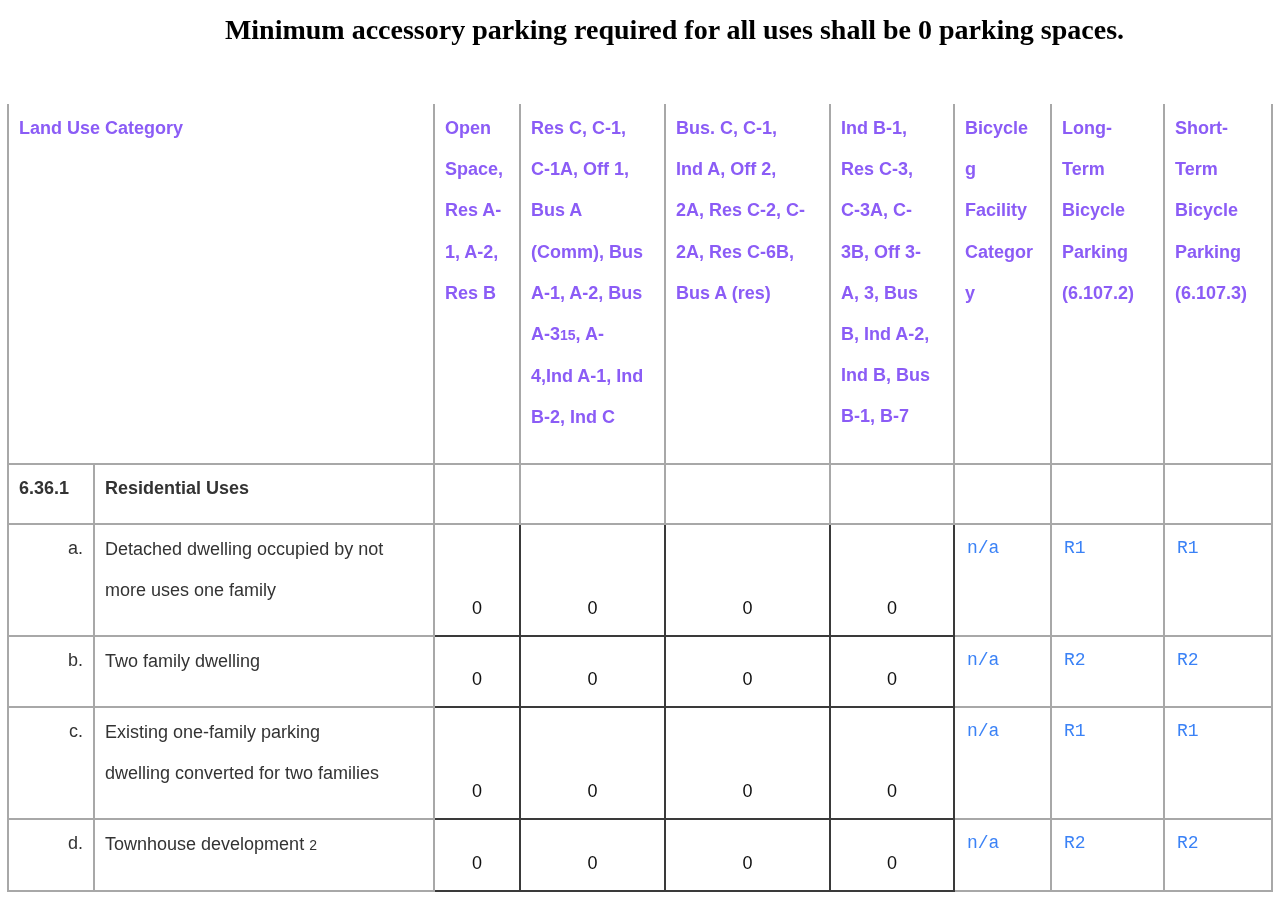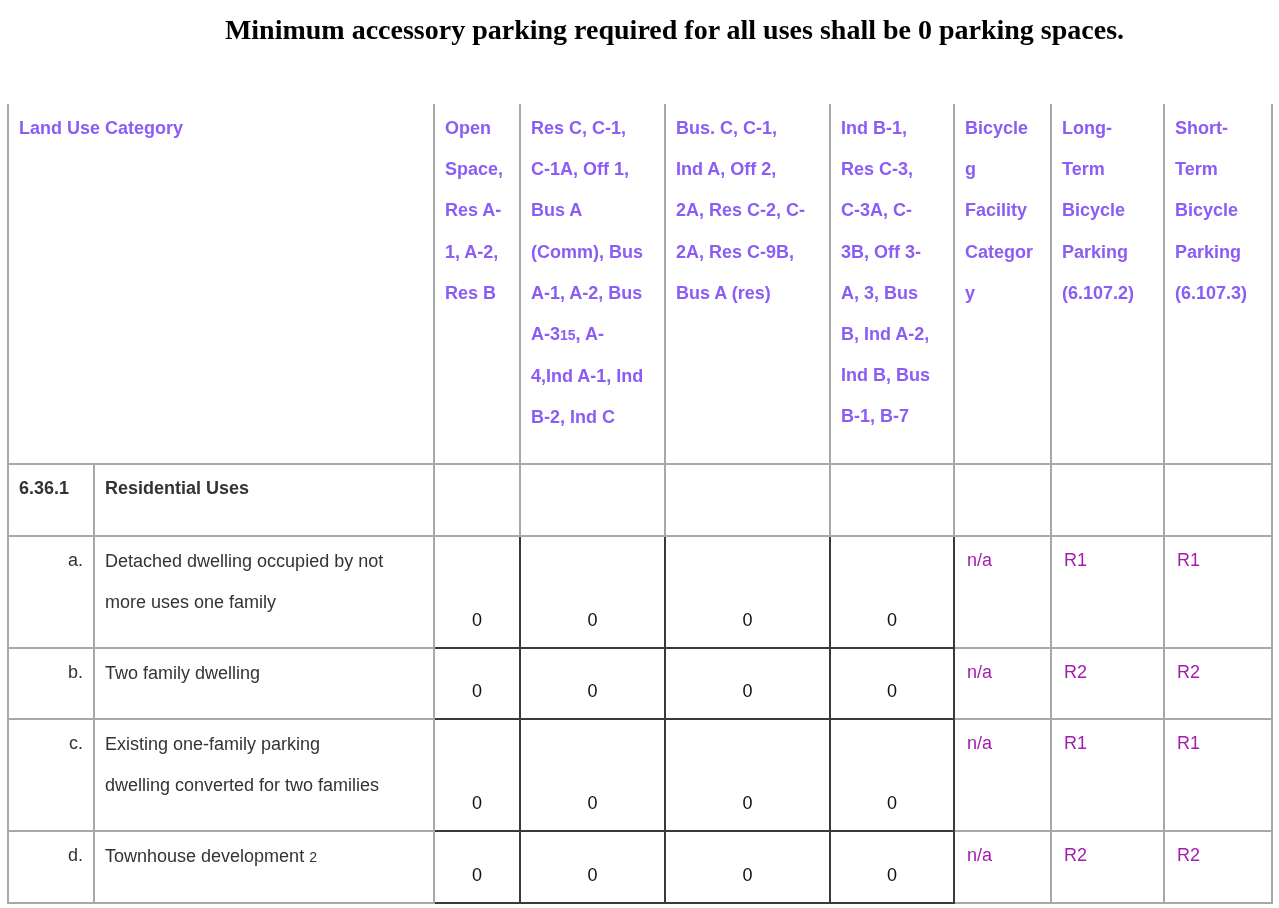--- a/index.html
+++ b/index.html
@@ -82,7 +82,7 @@
       <div>Bus. C, C-1,</div>
       <div>Ind A, Off 2,</div>
       <div>2A, Res C-2, C-</div>
-      <div>2A, Res C-9B,</div>
+      <div>2A, Res C-6B,</div>
       <div>Bus A (res)</div>
     </td>
     <td class="hdr">

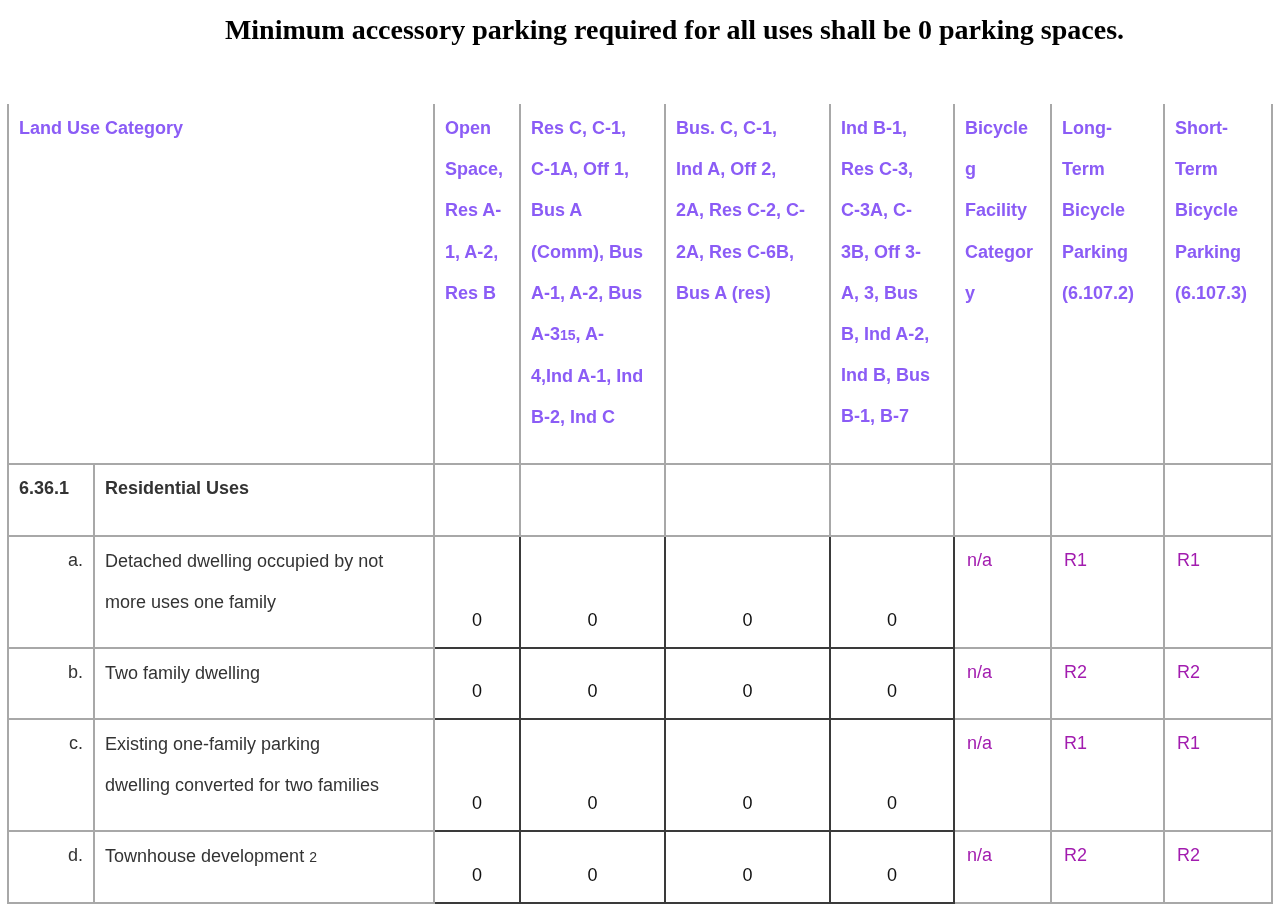--- a/index.html
+++ b/index.html
@@ -118,7 +118,7 @@
     </td>
   </tr>
 
-  <tr style="height:72px">
+  <tr style="height:60px">
     <td class="sec-num">6.36.1</td>
     <td class="sec-title">Residential Uses</td>
     <td></td>

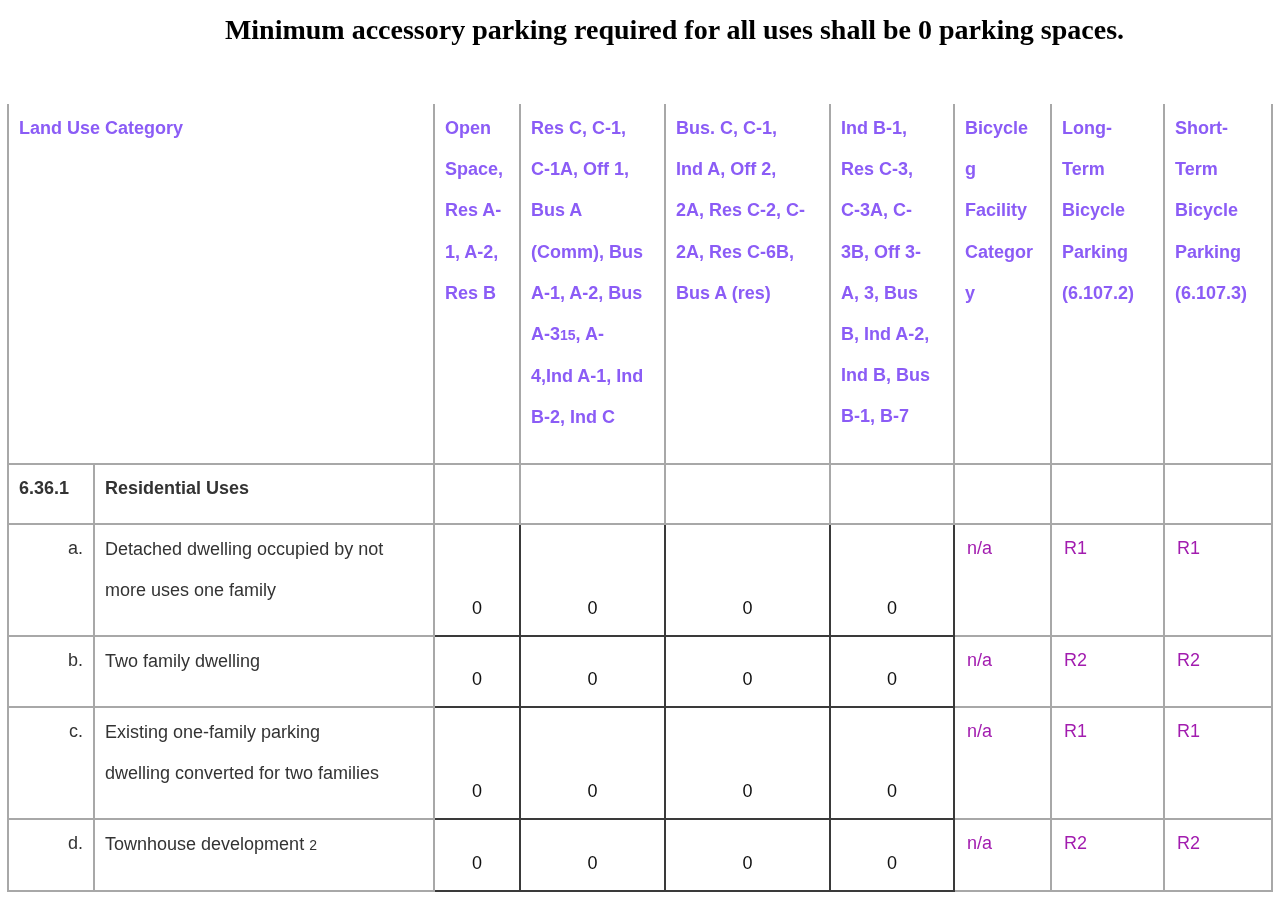--- a/index.html
+++ b/index.html
@@ -36,7 +36,7 @@
     border: 2px solid #3a3a3a !important; text-align: center; vertical-align: bottom !important;
     font-size: 20px; color: #111; padding-bottom: 16px !important;
   }
-  .text-cell { padding: 13px 10px 0 12px !important; font-size: 18px; color: #a21caf; }
+  .text-cell { padding: 13px 10px 0 12px !important; font-size: 18px; color: #3b82f6; font-family: Liberation Mono, monospace; }
 </style>
 </head>
 <body>

